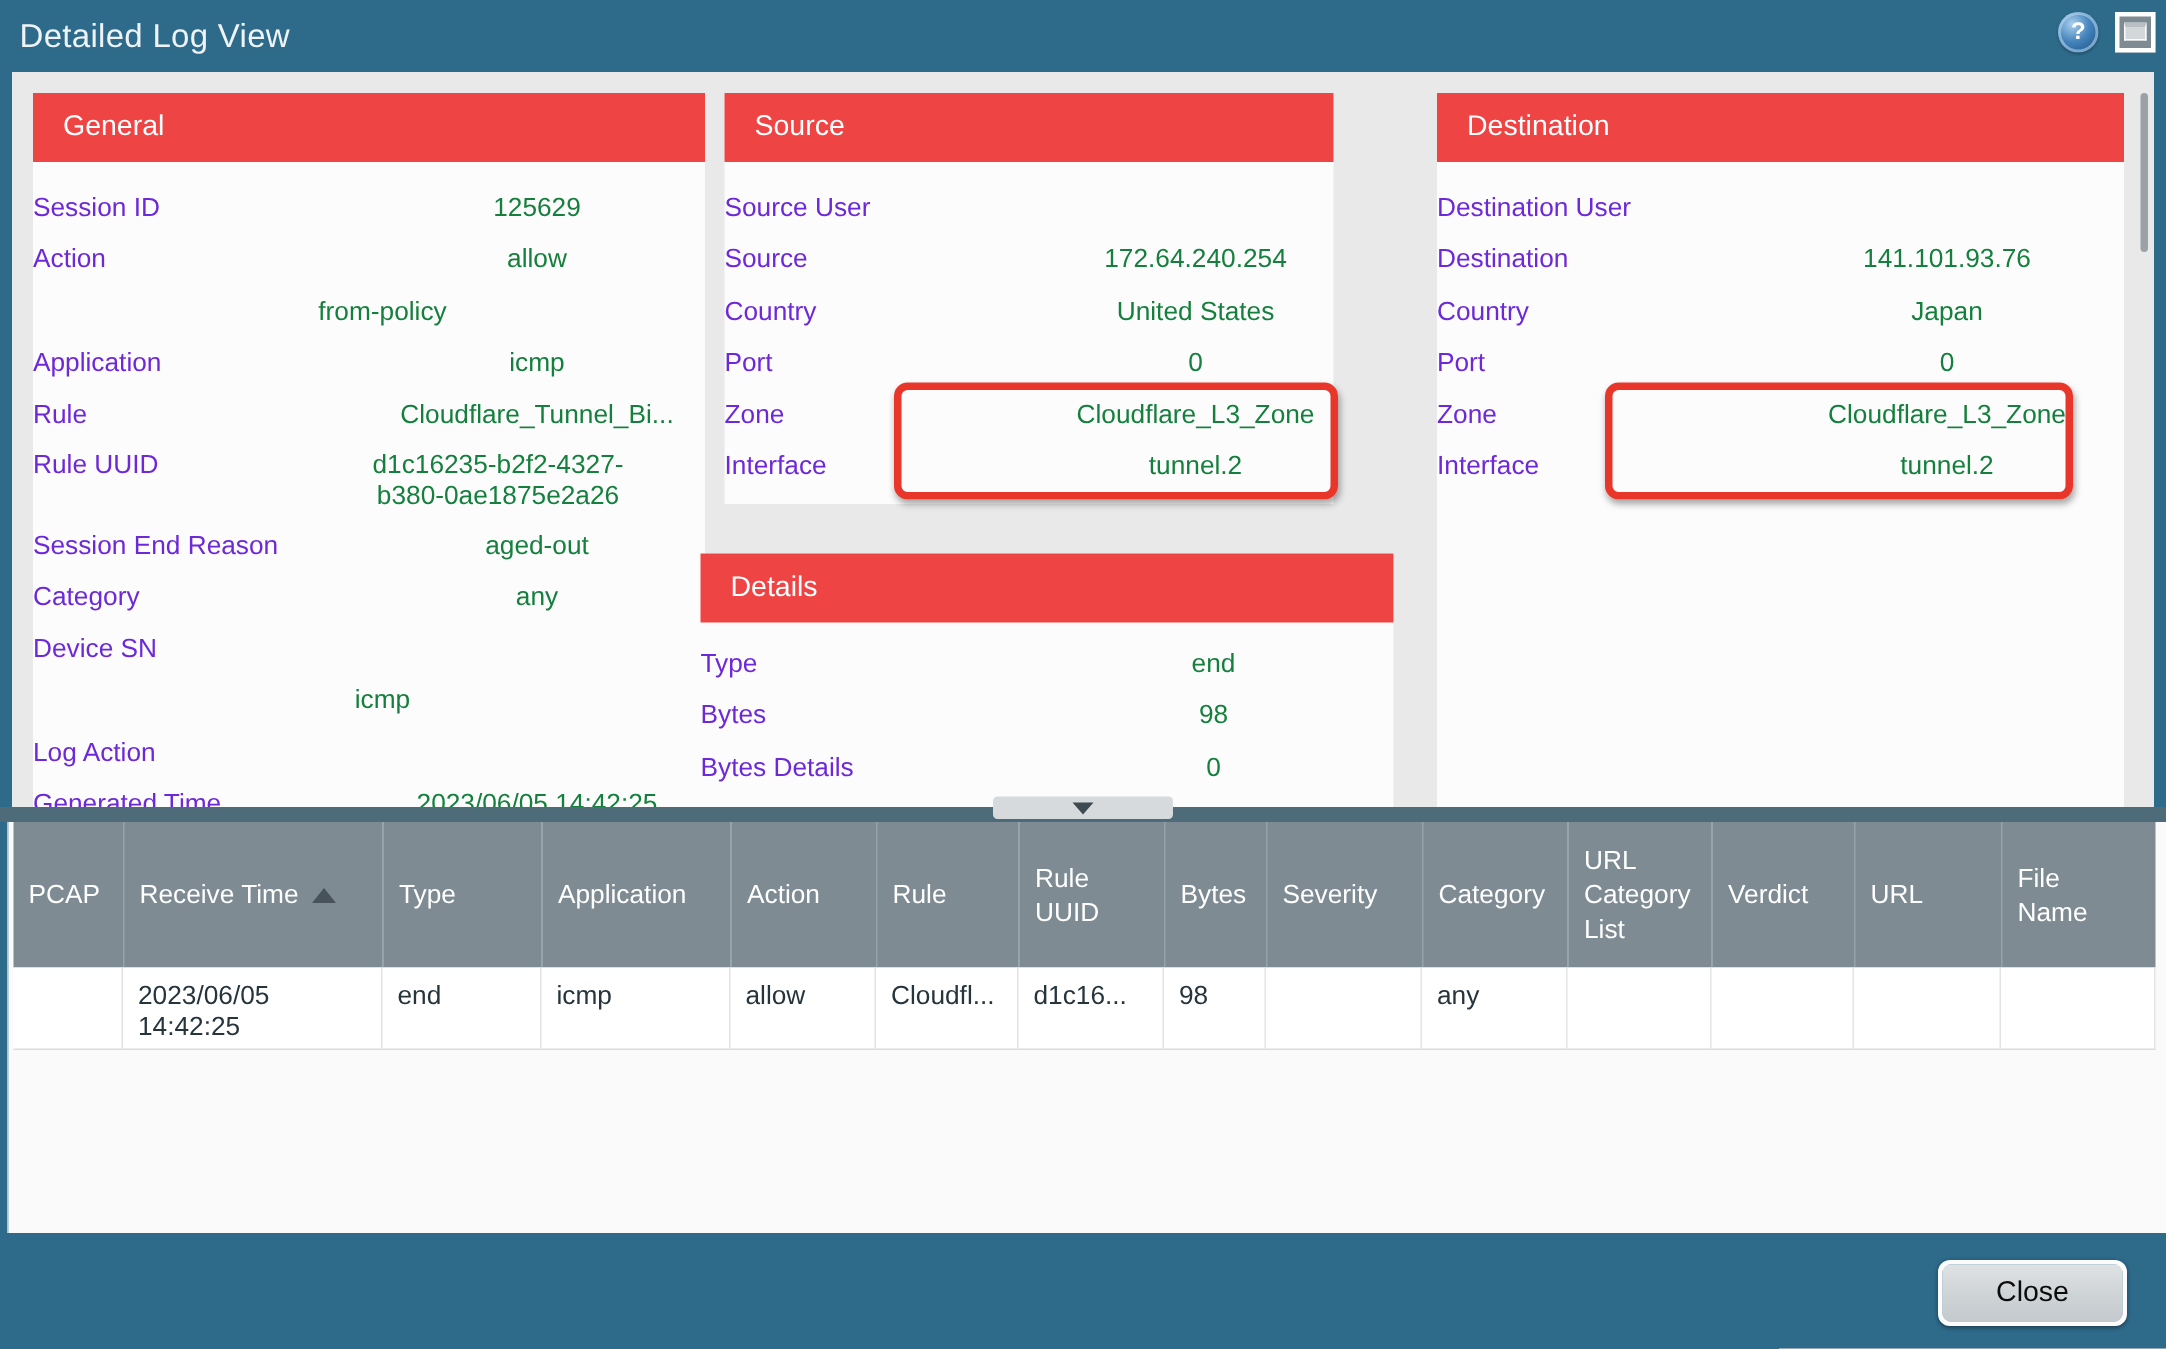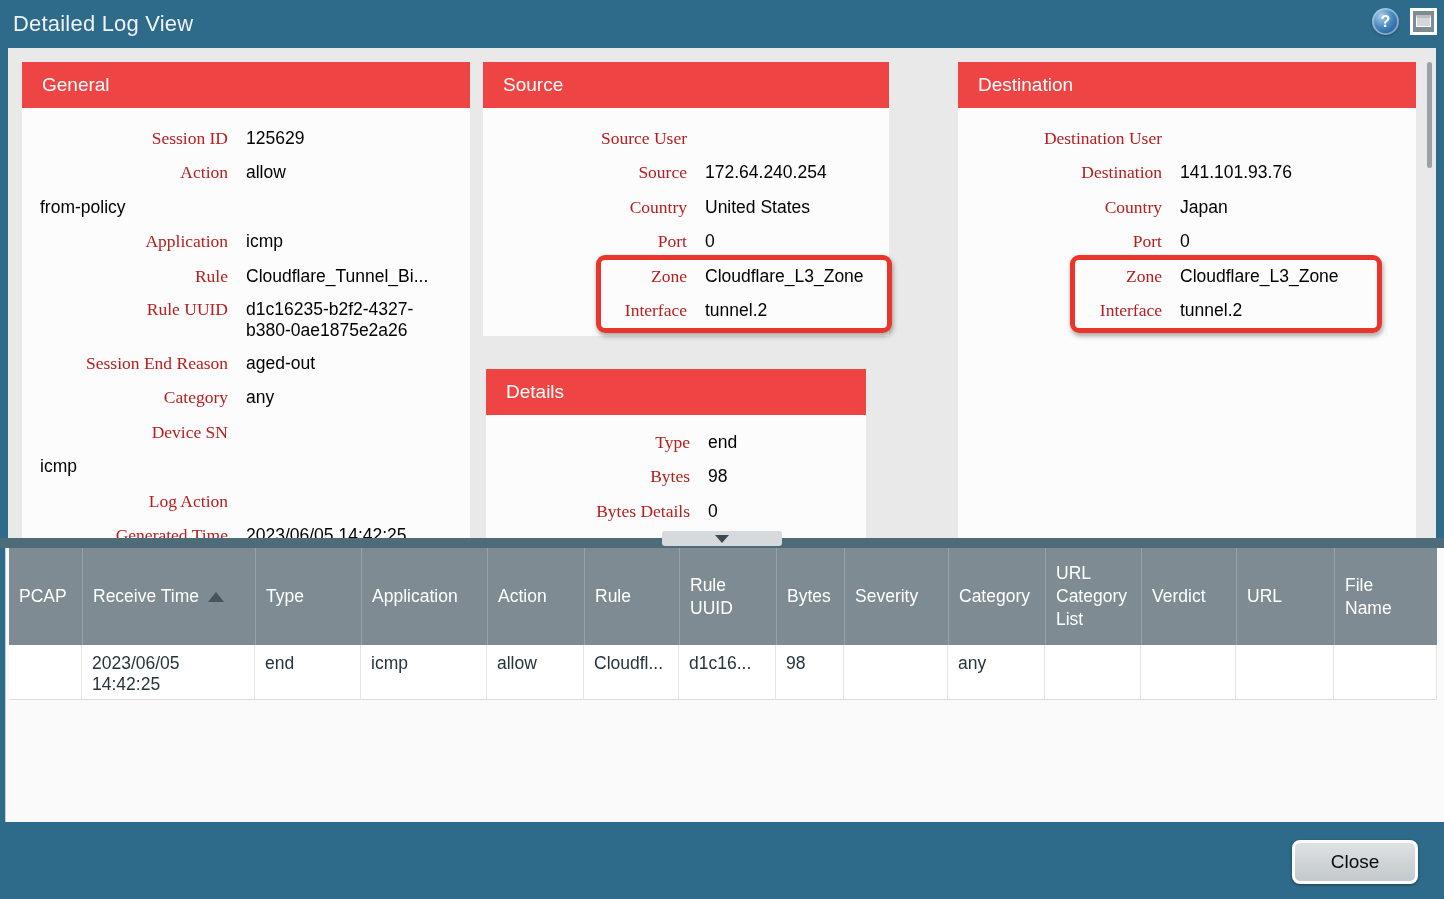--- a/index.html
+++ b/index.html
@@ -52,7 +52,7 @@
   .p-details .panel-body { padding-top:10px; }
 
   .field-row { display:flex; line-height:34.4px; font-size:17.5px; }
-  .f-label { flex:0 0 206px; text-align:right; color:#b91c1c;font-family:Liberation Serif, serif; }
+  .f-label { flex:0 0 206px; color:#6d28d9; }
   .p-source .f-label, .p-details .f-label, .p-destination .f-label { flex:0 0 204px; }
   .f-value { margin-left:18px; color:#000000; flex:1; white-space:nowrap; overflow:hidden; }
   .field-row.multiline { line-height:21px; padding:6px 0 5px; }

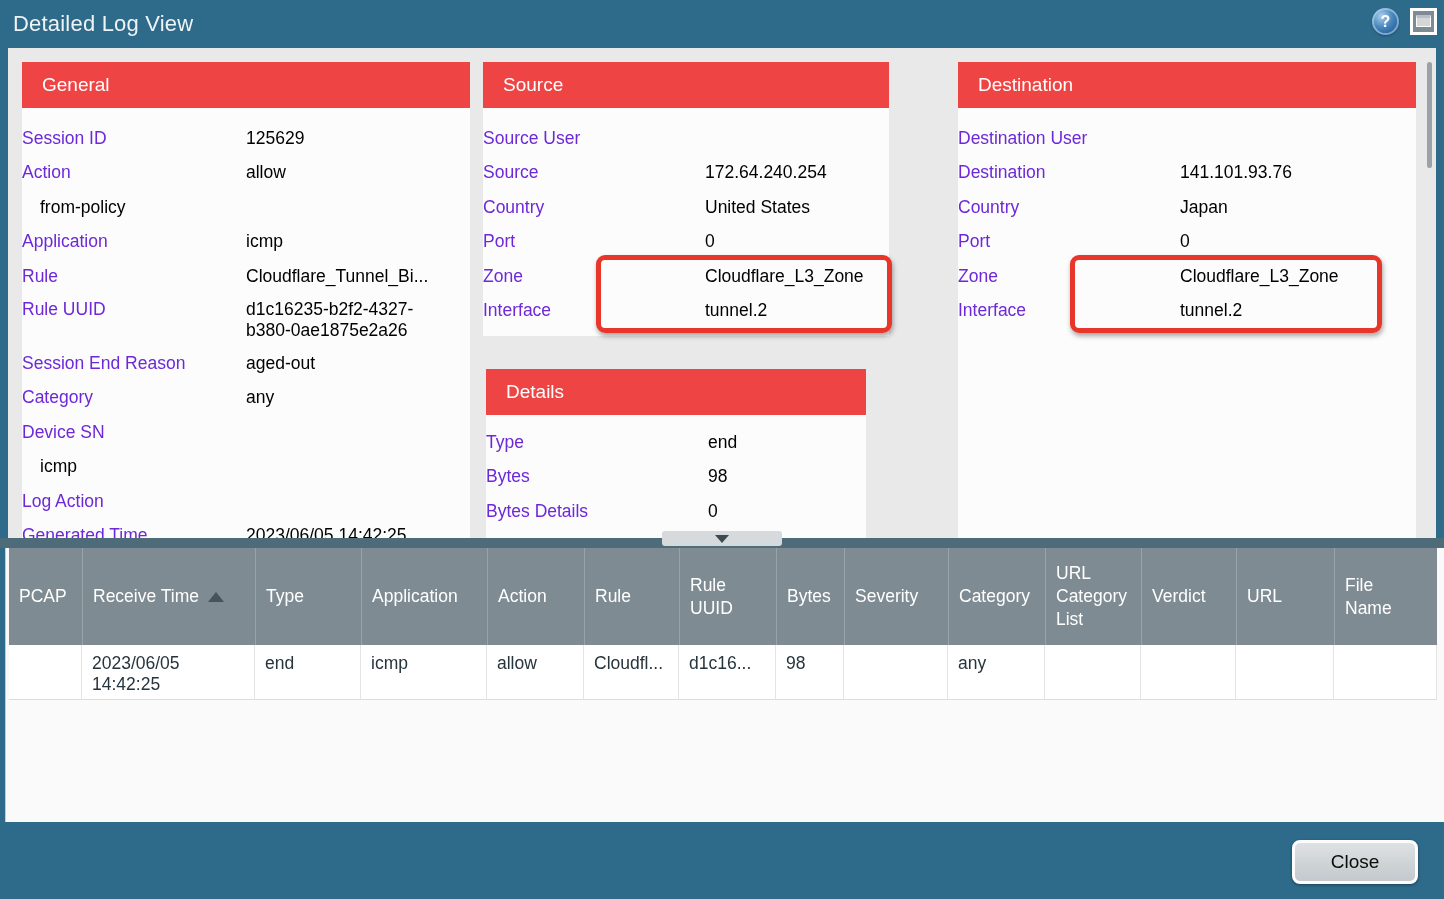--- a/index.html
+++ b/index.html
@@ -54,7 +54,7 @@
   .field-row { display:flex; line-height:34.4px; font-size:17.5px; }
   .f-label { flex:0 0 206px; color:#6d28d9; }
   .p-source .f-label, .p-details .f-label, .p-destination .f-label { flex:0 0 204px; }
-  .f-value { margin-left:18px; color:#000000; flex:1; white-space:nowrap; overflow:hidden; }
+  .f-value { margin-left:18px; color:#15803d; flex:1; white-space:nowrap; overflow:hidden;text-align:center; }
   .field-row.multiline { line-height:21px; padding:6px 0 5px; }
   .field-row.multiline .f-value { white-space:normal; max-width:172px; }
 

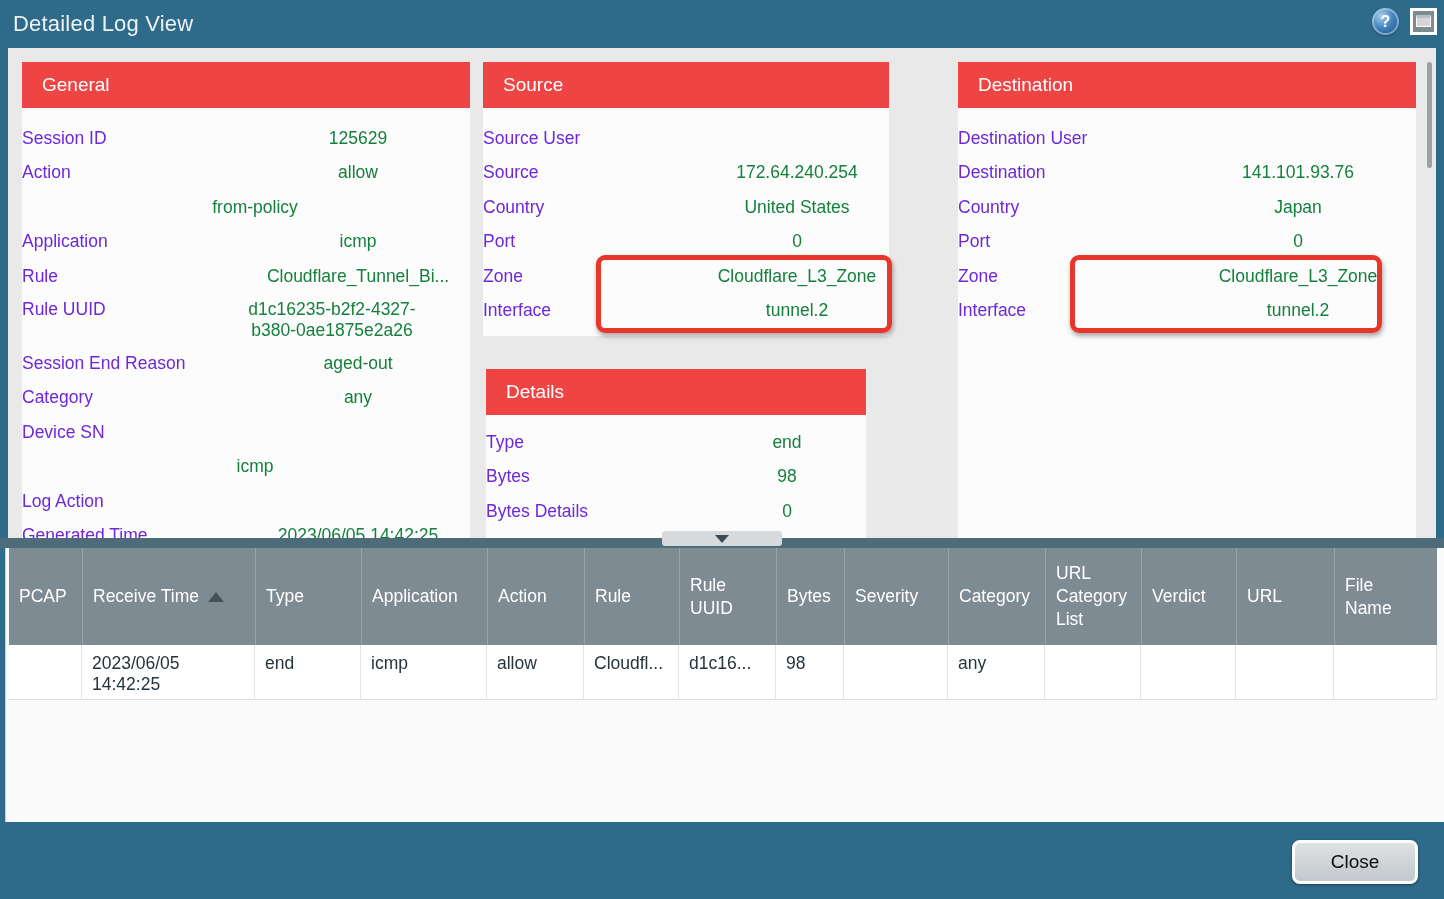--- a/index.html
+++ b/index.html
@@ -60,7 +60,7 @@
 
   .p-general     { left:14px;  top:14px;  width:448px; height:476px; }
   .p-source      { left:475px; top:14px;  width:406px; height:274px; }
-  .p-details     { left:478px; top:321px; width:380px; height:169px; }
+  .p-details     { left:459px; top:321px; width:462px; height:169px; }
   .p-destination { left:950px; top:14px;  width:458px; height:476px; }
 
   

